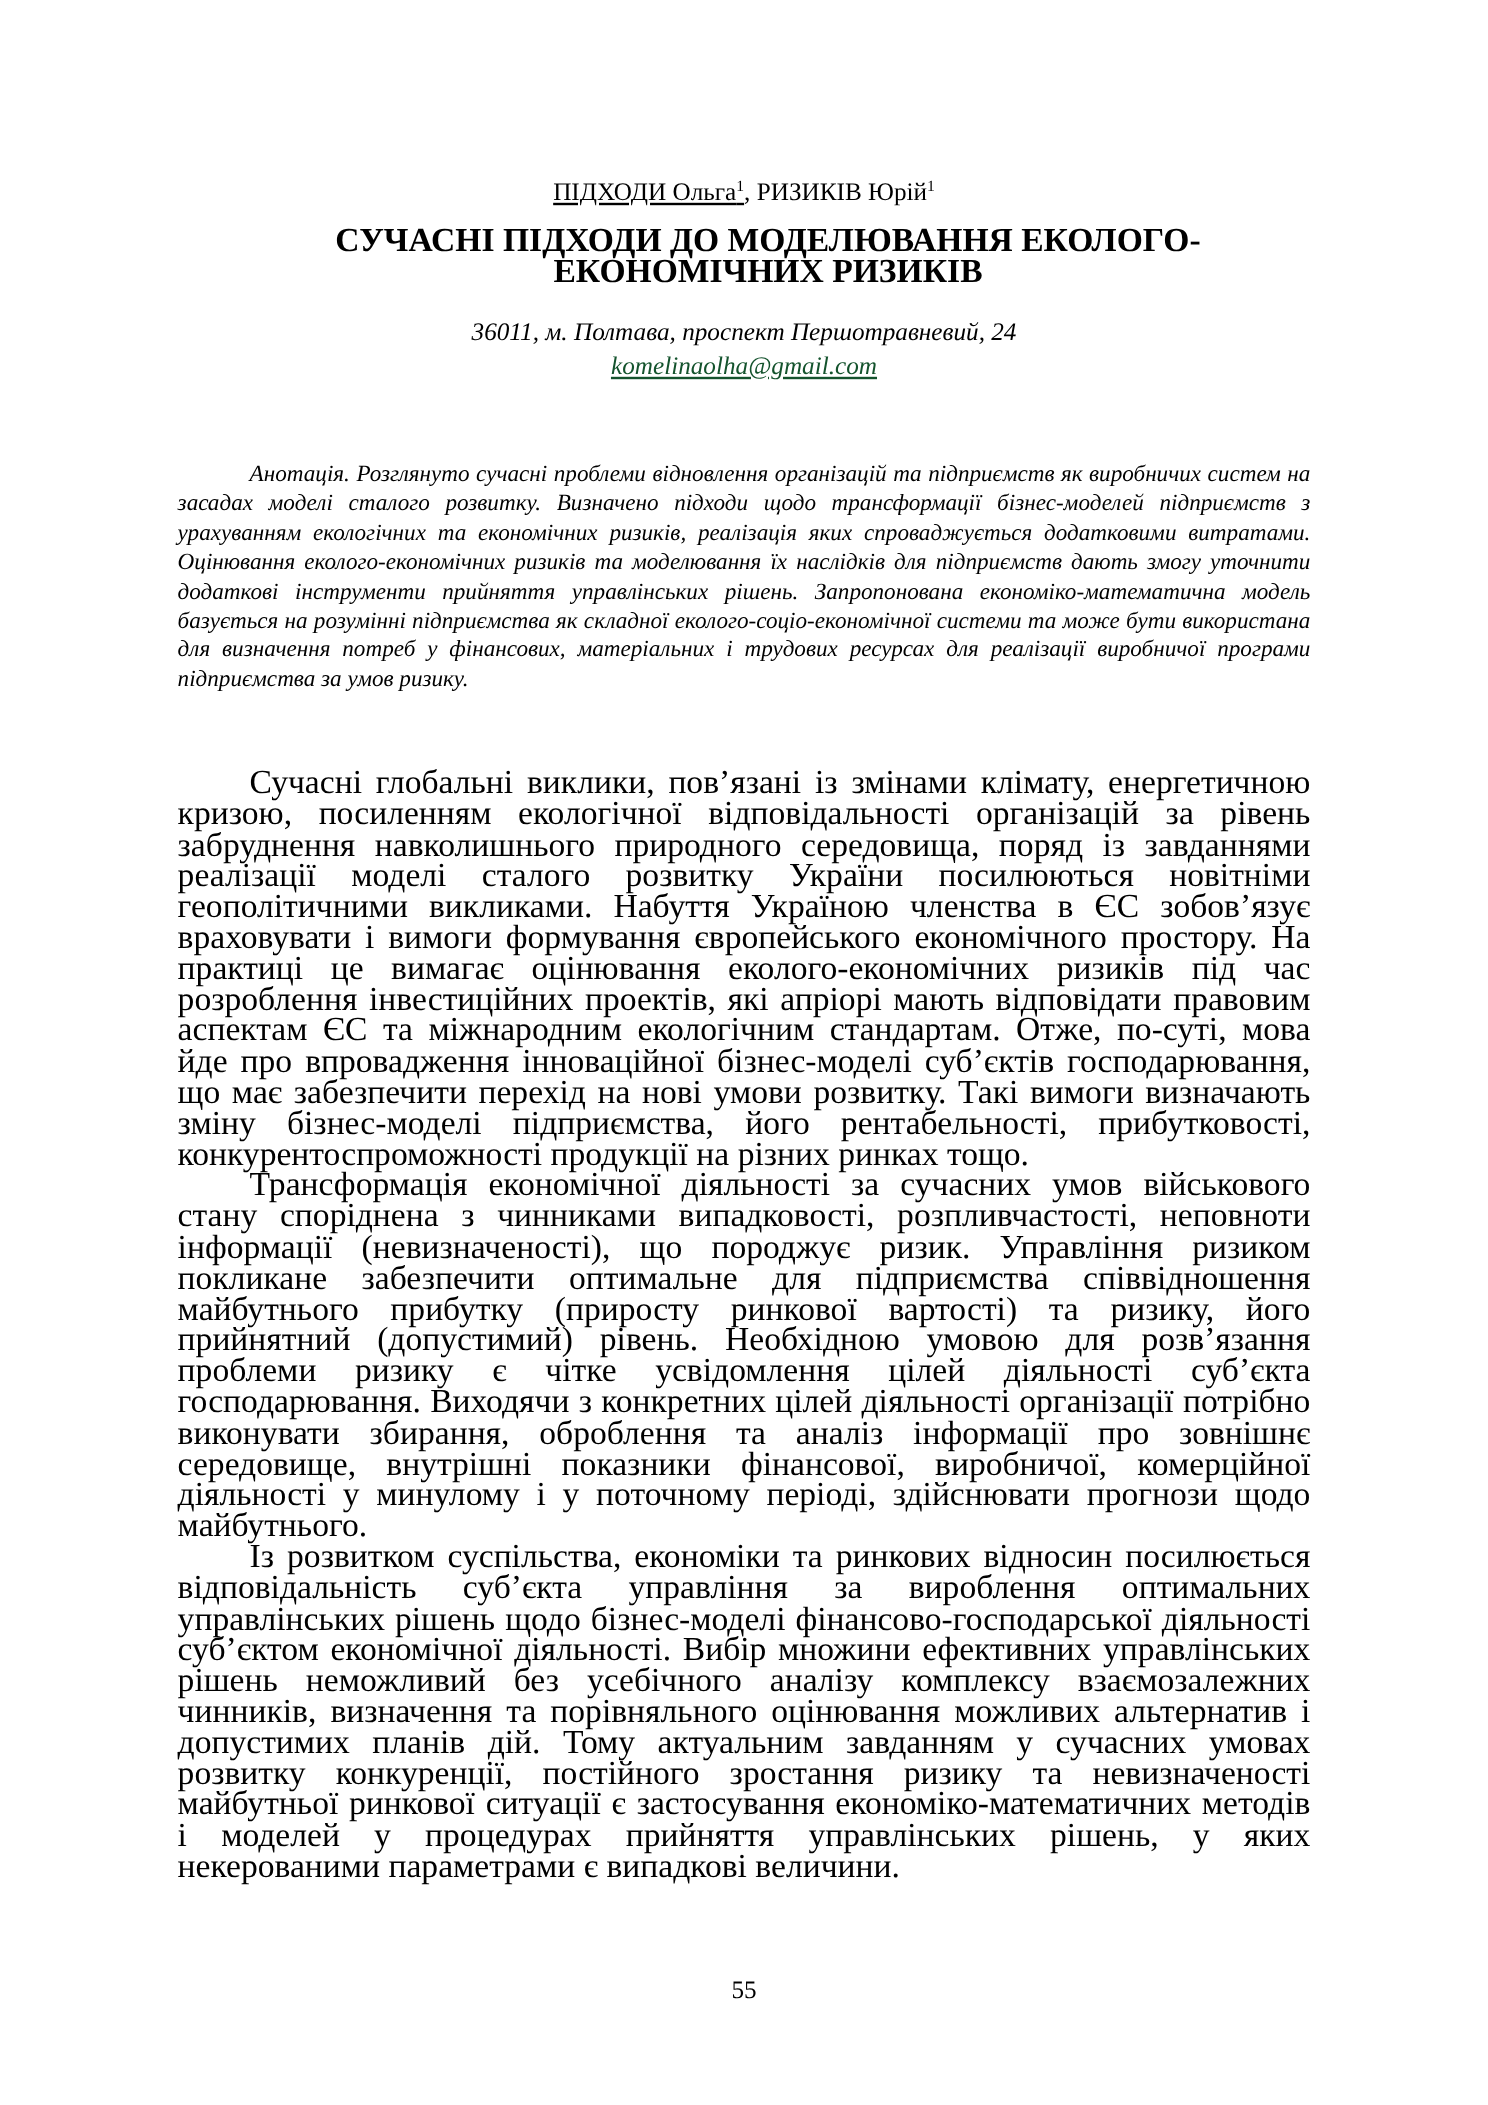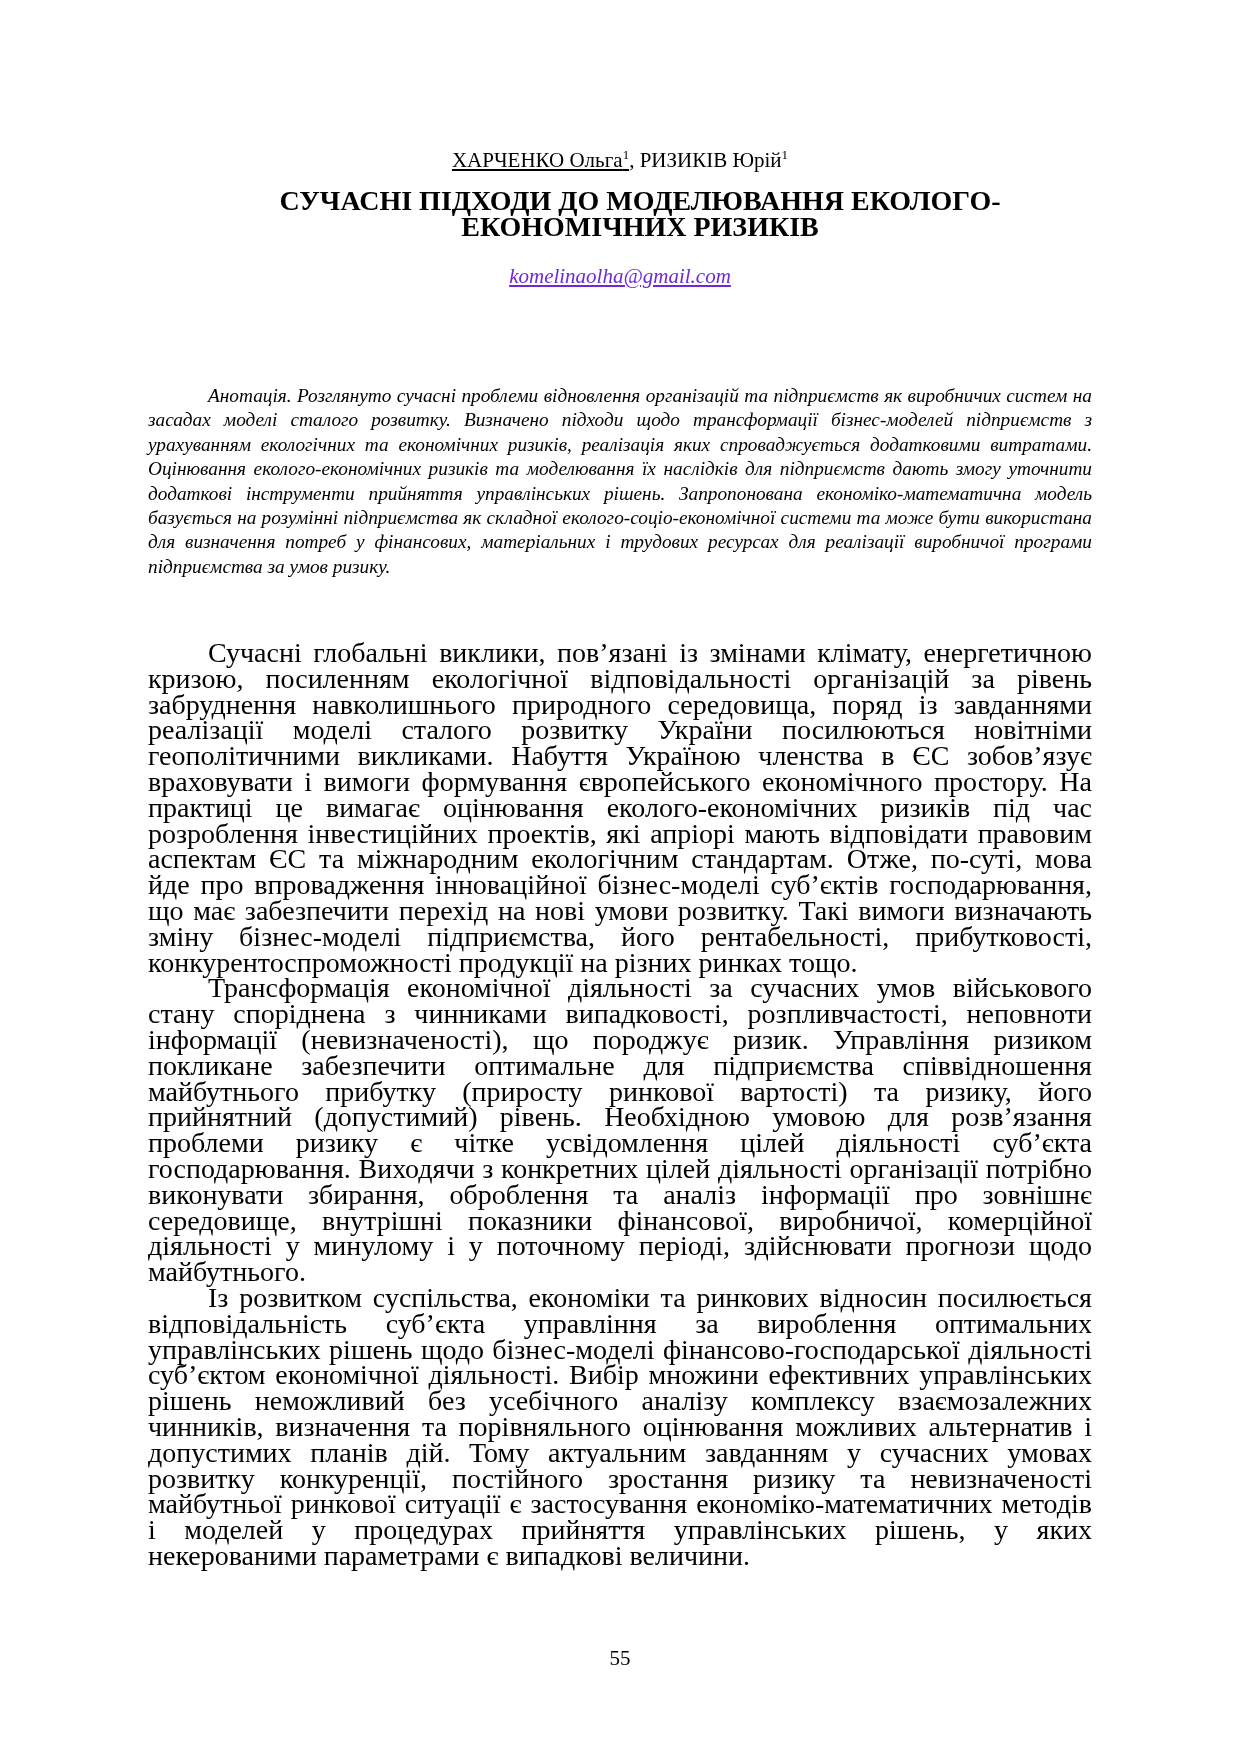--- a/index.html
+++ b/index.html
@@ -24,7 +24,7 @@
 <div class="page">
 
   <div class="authors">
-    <span class="u"><span>ХАРЧЕНКО Ольга</span><sup>1</sup></span><span>, </span><span>РИЗИКІВ Юрій</span><sup>1</sup>
+    <span class="u"><span>ПІДХОДИ Ольга</span><sup>1</sup></span><span>, </span><span>РИЗИКІВ Юрій</span><sup>1</sup>
   </div>
 
   <div class="title">СУЧАСНІ ПІДХОДИ ДО МОДЕЛЮВАННЯ ЕКОЛОГО-ЕКОНОМІЧНИХ РИЗИКІВ</div>

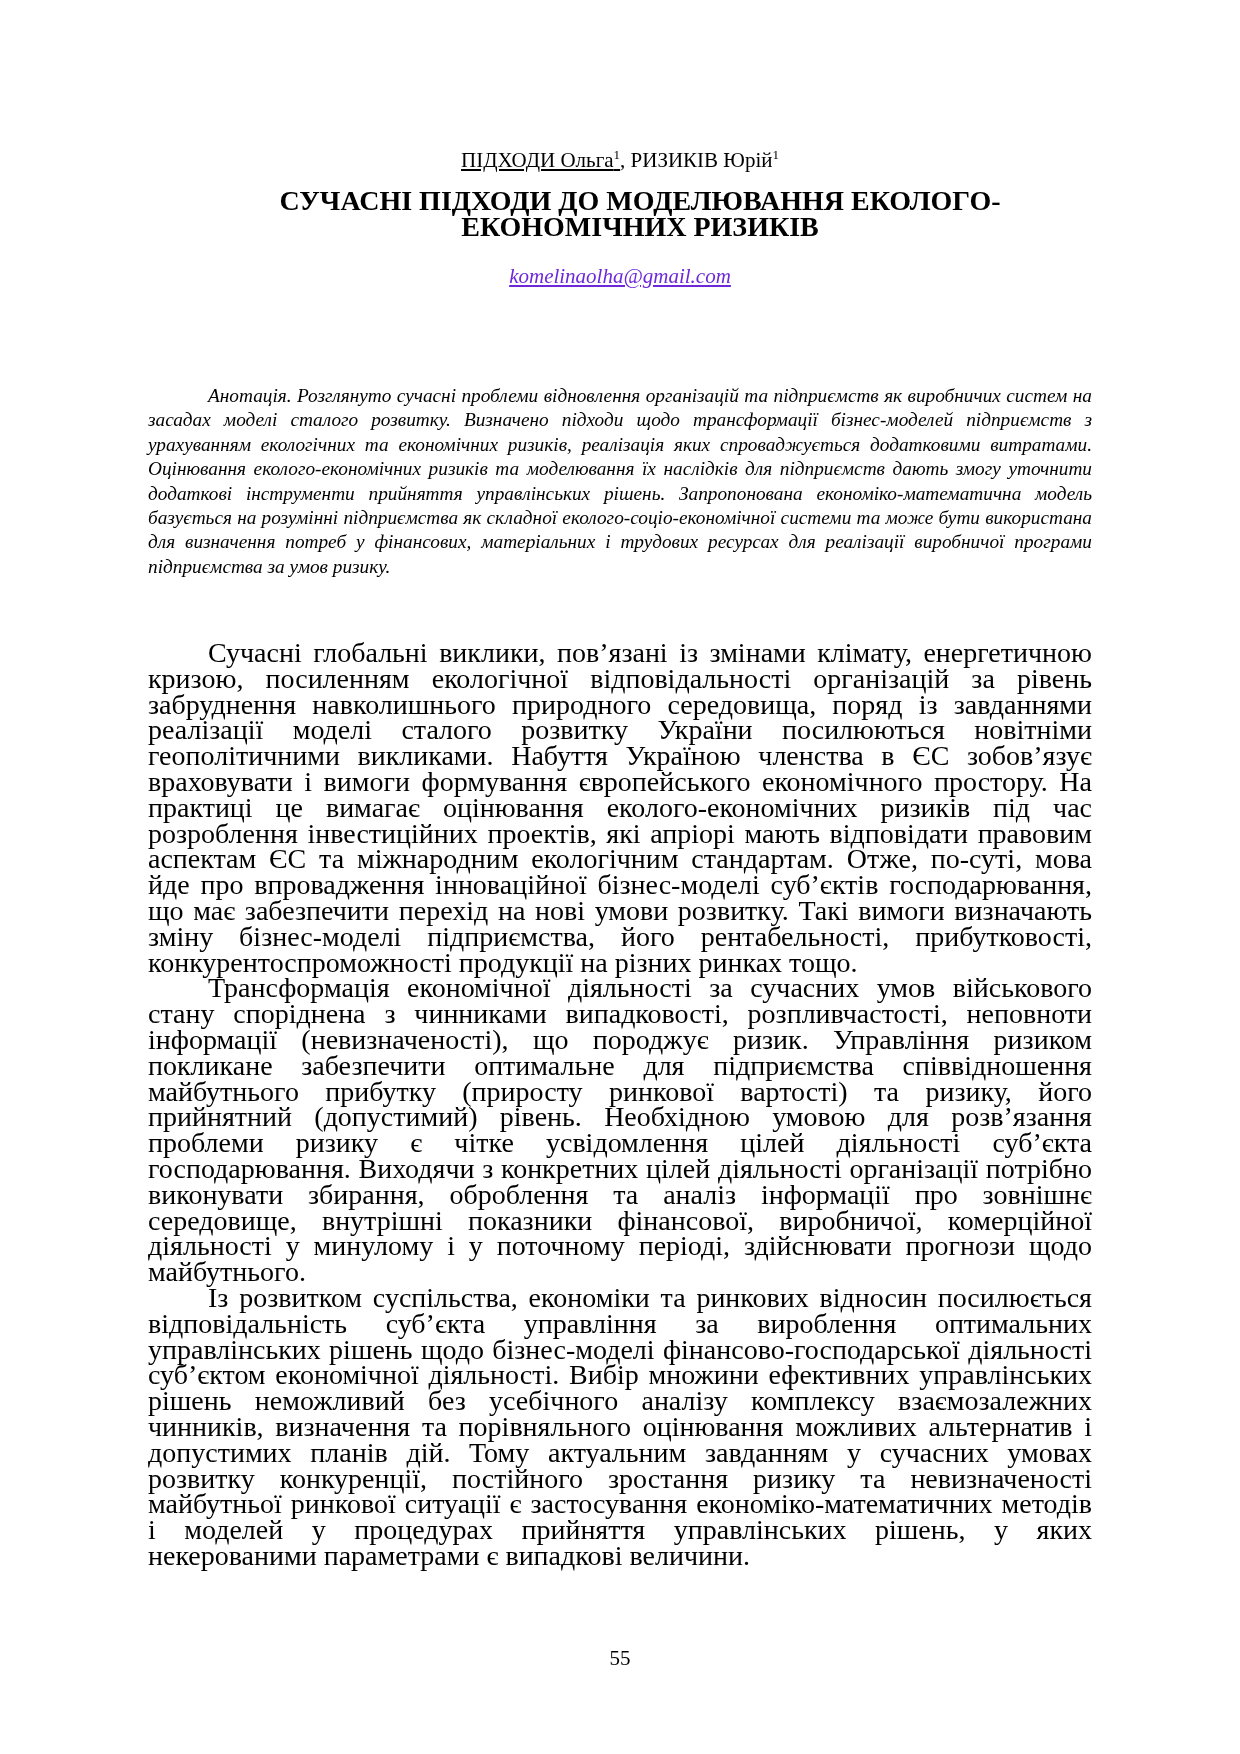--- a/index.html
+++ b/index.html
@@ -30,6 +30,7 @@
   <div class="title">СУЧАСНІ ПІДХОДИ ДО МОДЕЛЮВАННЯ ЕКОЛОГО-ЕКОНОМІЧНИХ РИЗИКІВ</div>
 
   <div class="affil">
+    <div>36011, м. Полтава, проспект Першотравневий, 24</div>
     <div><a>komelinaolha@gmail.com</a></div>
   </div>
 

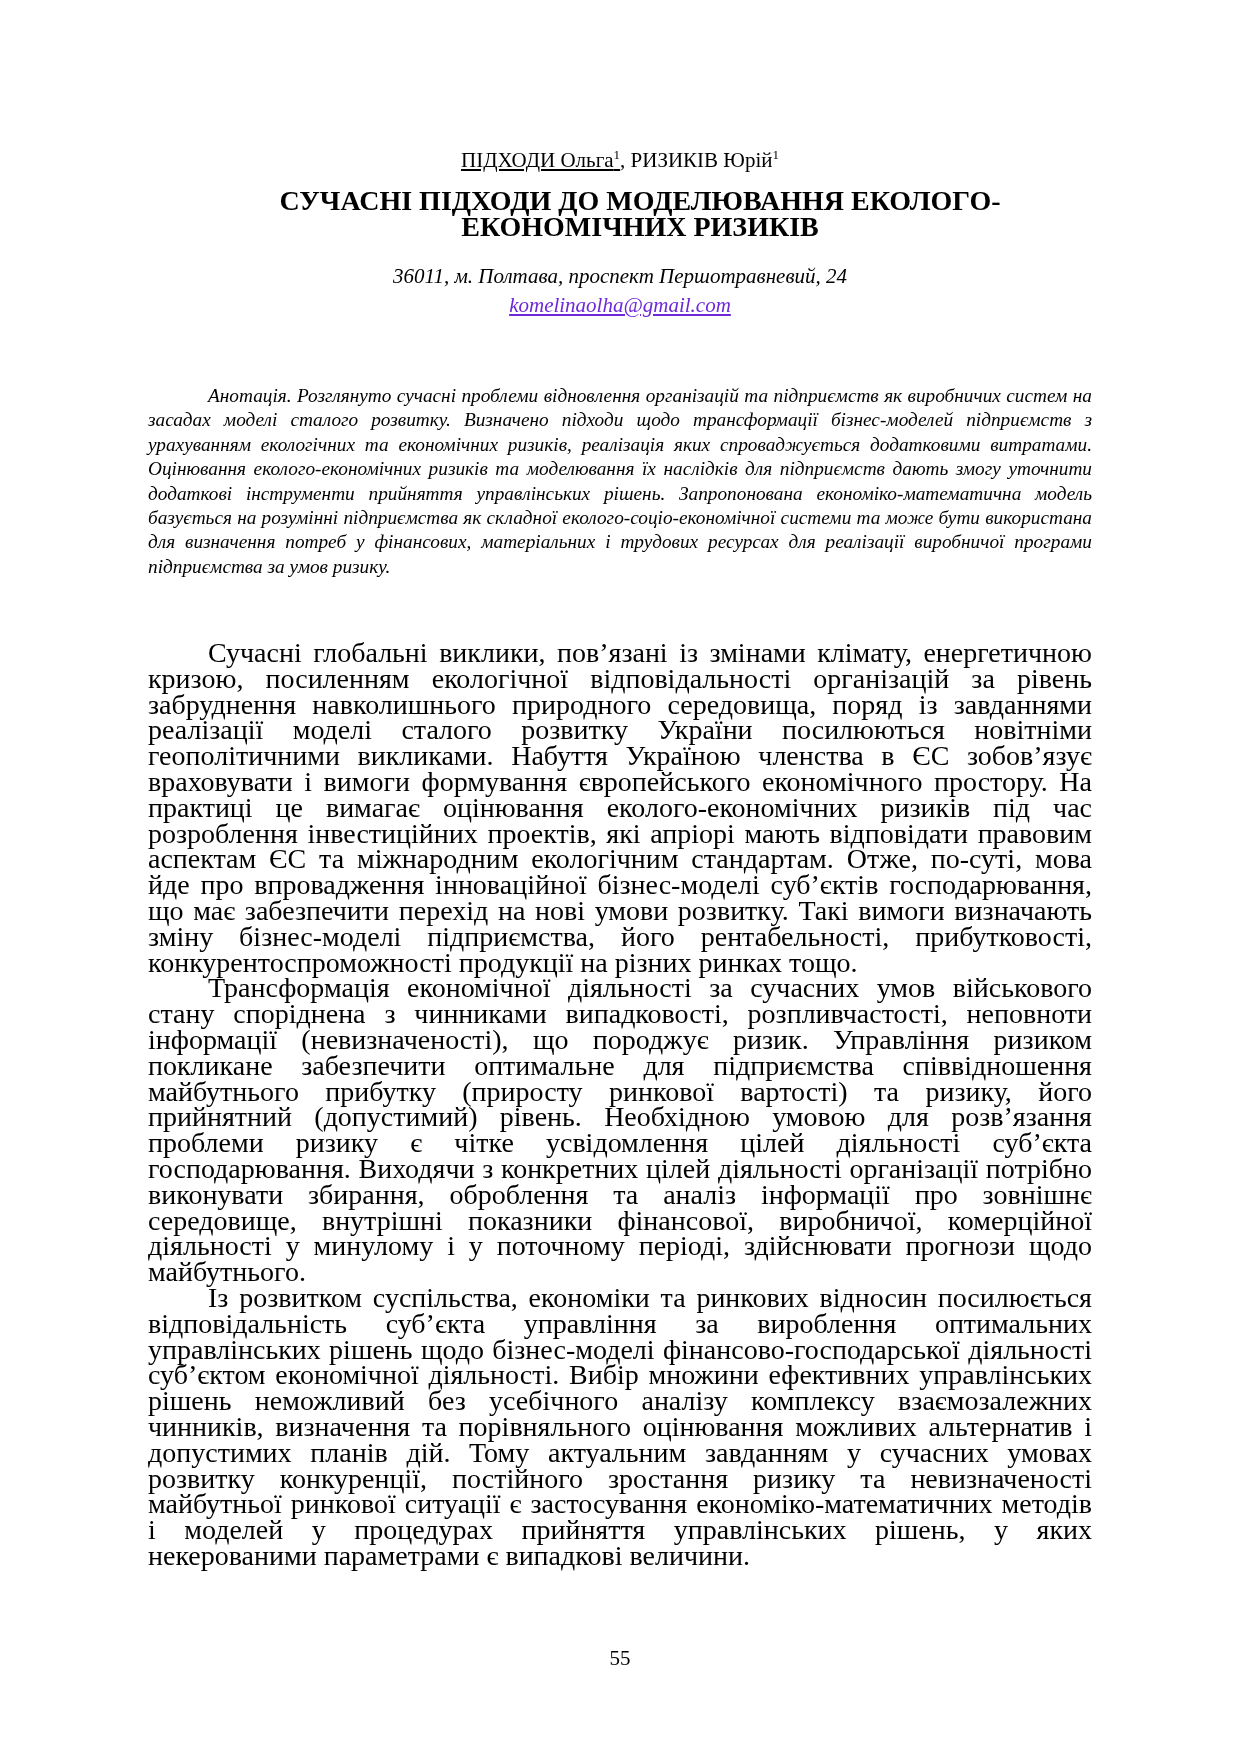--- a/index.html
+++ b/index.html
@@ -11,7 +11,7 @@
     .title { position: absolute; top: 188px; left: 200px; width: 880px; text-align: center; font-size: 28px; font-weight: bold; line-height: 26px; }
     .affil { position: absolute; top: 262px; left: 150px; width: 940px; text-align: center; font-size: 21px; font-style: italic; line-height: 29px; }
     .affil sup { font-size: 13px; line-height: 0; }
-    .affil a { color: #6d28d9; text-decoration: underline; }
+    .affil a { color: #14532d; text-decoration: underline; }
     .abstract { position: absolute; top: 384px; left: 148px; width: 944px; font-size: 19.3px; font-style: italic; line-height: 24.4px; text-align: justify; text-indent: 60px; }
     .abstract b { font-weight: normal; }
     .body { position: absolute; top: 640px; left: 148px; width: 944px; font-size: 28px; line-height: 25.8px; text-align: justify; }

